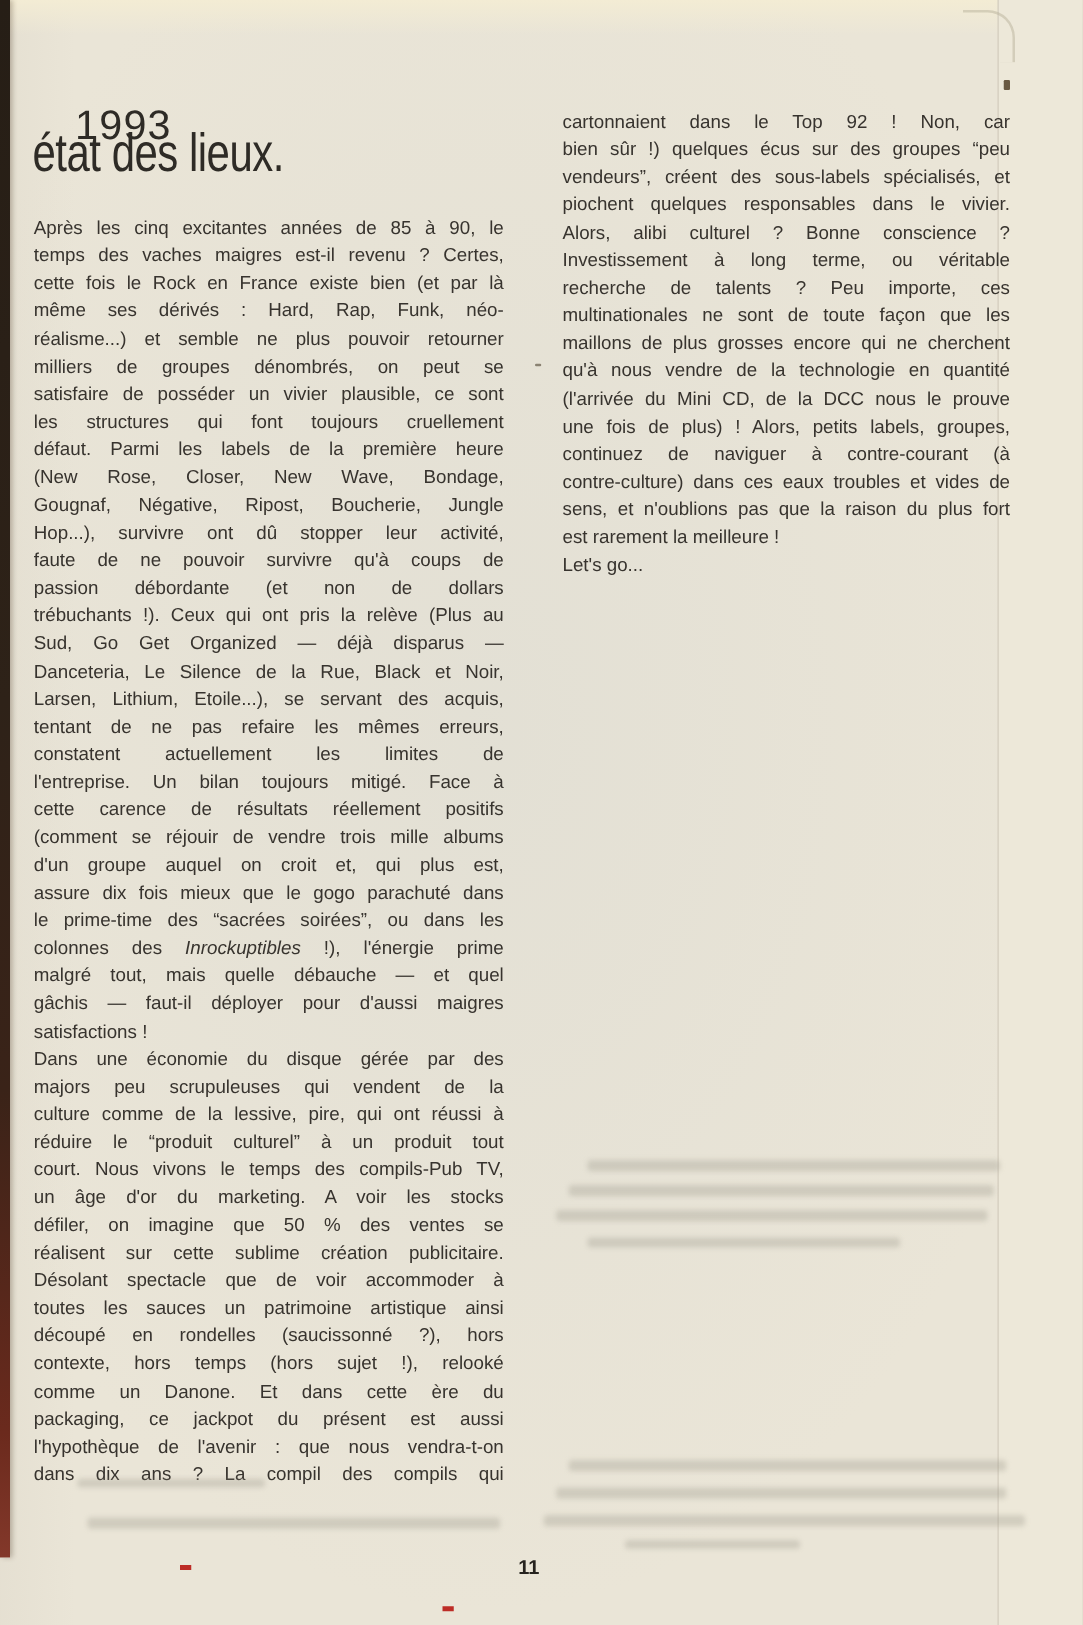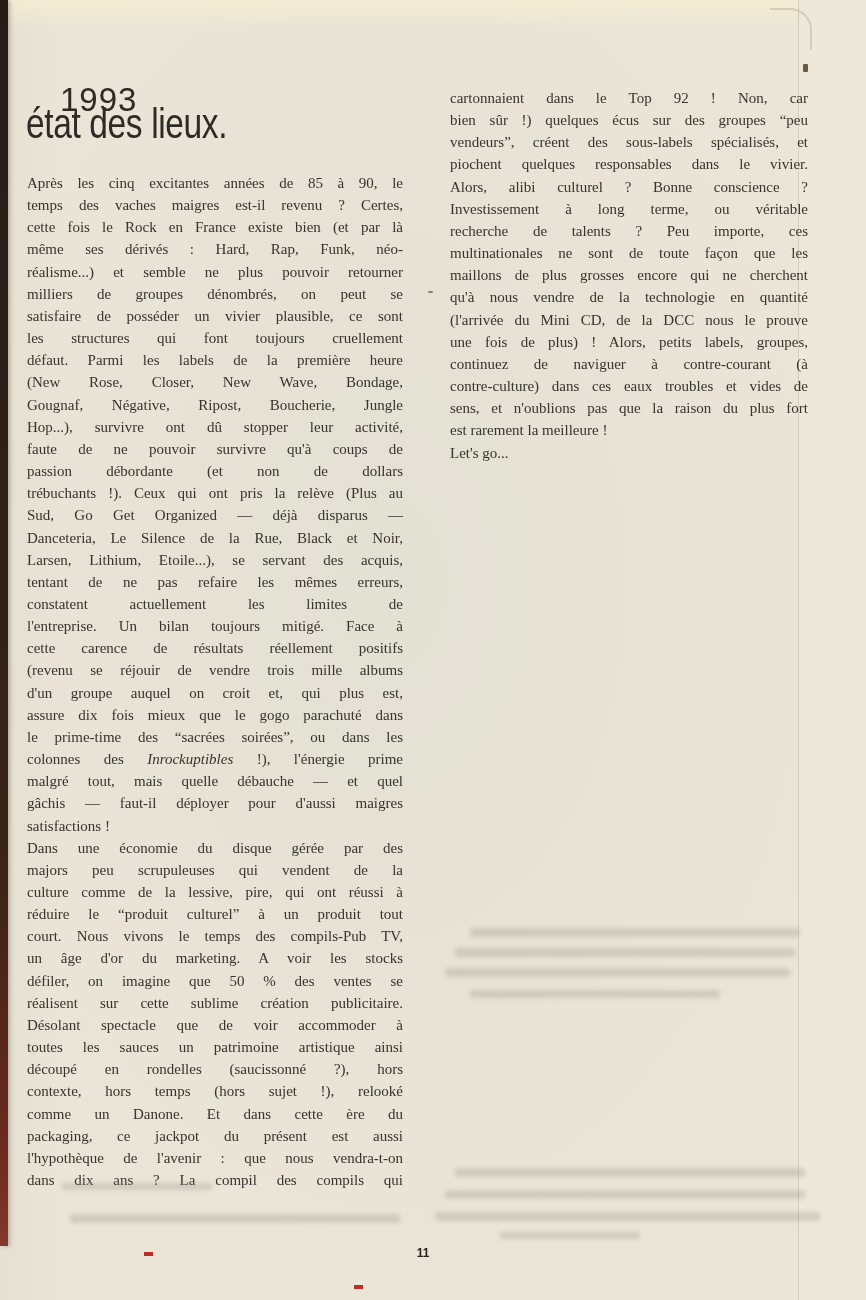--- a/index.html
+++ b/index.html
@@ -44,7 +44,7 @@
     transform:scaleX(0.78); transform-origin:left top;
     white-space:nowrap;
   }
-  .col { position:absolute; font-size:15px; line-height:22.16px; letter-spacing:0;font-family:Liberation Serif, serif; }
+  .col { position:absolute; font-size:15px; line-height:22.16px; letter-spacing:0; }
   .col-left  { left:27px;  top:172px; width:376px; }
   .col-right { left:450px; top:87px;  width:358px; }
   .tl { height:22.16px; overflow:visible; text-align:justify; text-align-last:justify; }

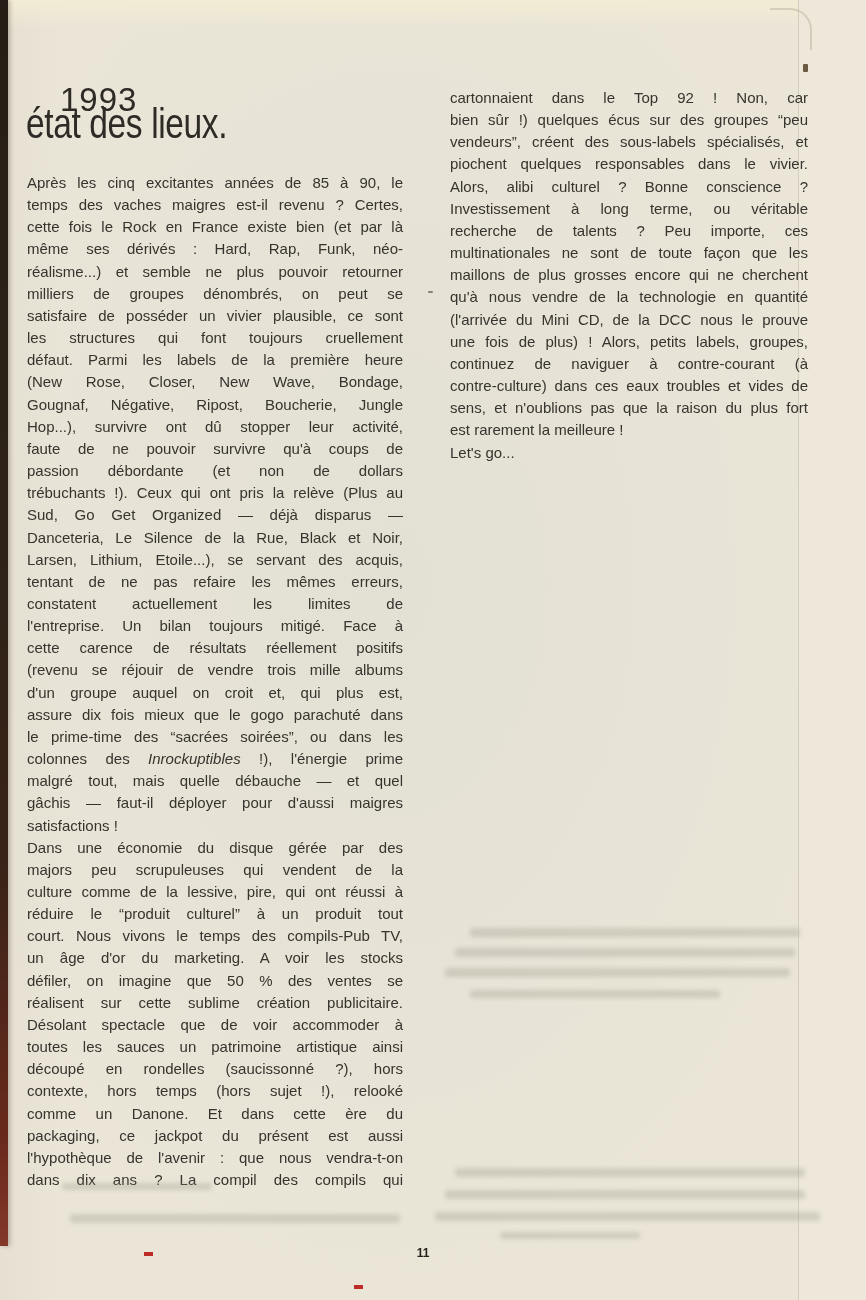--- a/index.html
+++ b/index.html
@@ -106,7 +106,7 @@
       <div class="tl">constatent actuellement les limites de</div>
       <div class="tl">l'entreprise. Un bilan toujours mitigé. Face à</div>
       <div class="tl">cette carence de résultats réellement positifs</div>
-      <div class="tl">(revenu se réjouir de vendre trois mille albums</div>
+      <div class="tl">(comment se réjouir de vendre trois mille albums</div>
       <div class="tl">d'un groupe auquel on croit et, qui plus est,</div>
       <div class="tl">assure dix fois mieux que le gogo parachuté dans</div>
       <div class="tl">le prime-time des “sacrées soirées”, ou dans les</div>

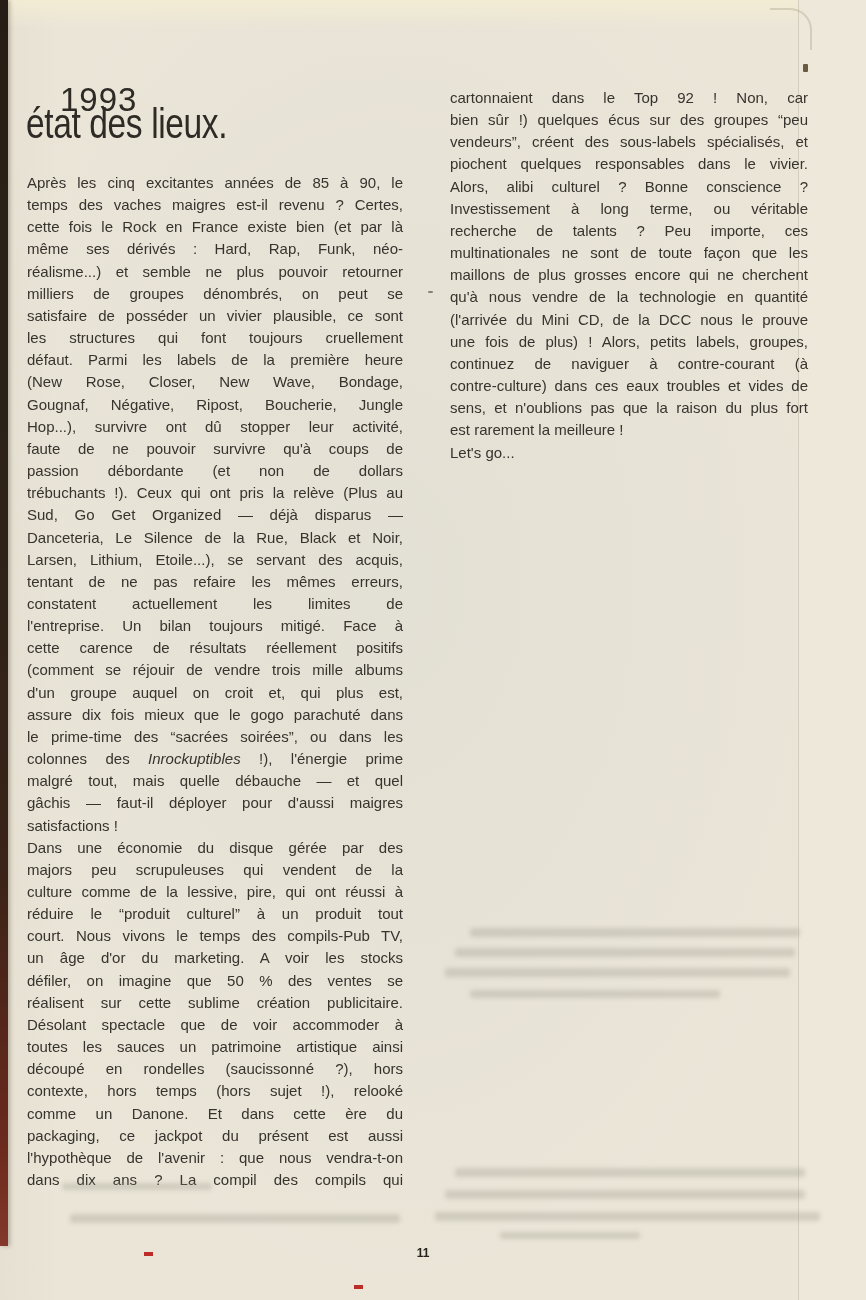--- a/index.html
+++ b/index.html
@@ -51,7 +51,7 @@
   .tl.tl-last { text-align-last:left; }
   .page-number {
     position:absolute; left:408px; top:1246px; width:30px;
-    text-align:center; font-size:12px; font-weight:bold; color:#26231f;
+    text-align:center; font-size:16px; font-weight:bold; color:#26231f;
   }
   
   .ghost { position:absolute; background:rgba(148,146,132,0.30); filter:blur(2px); border-radius:3px; }

